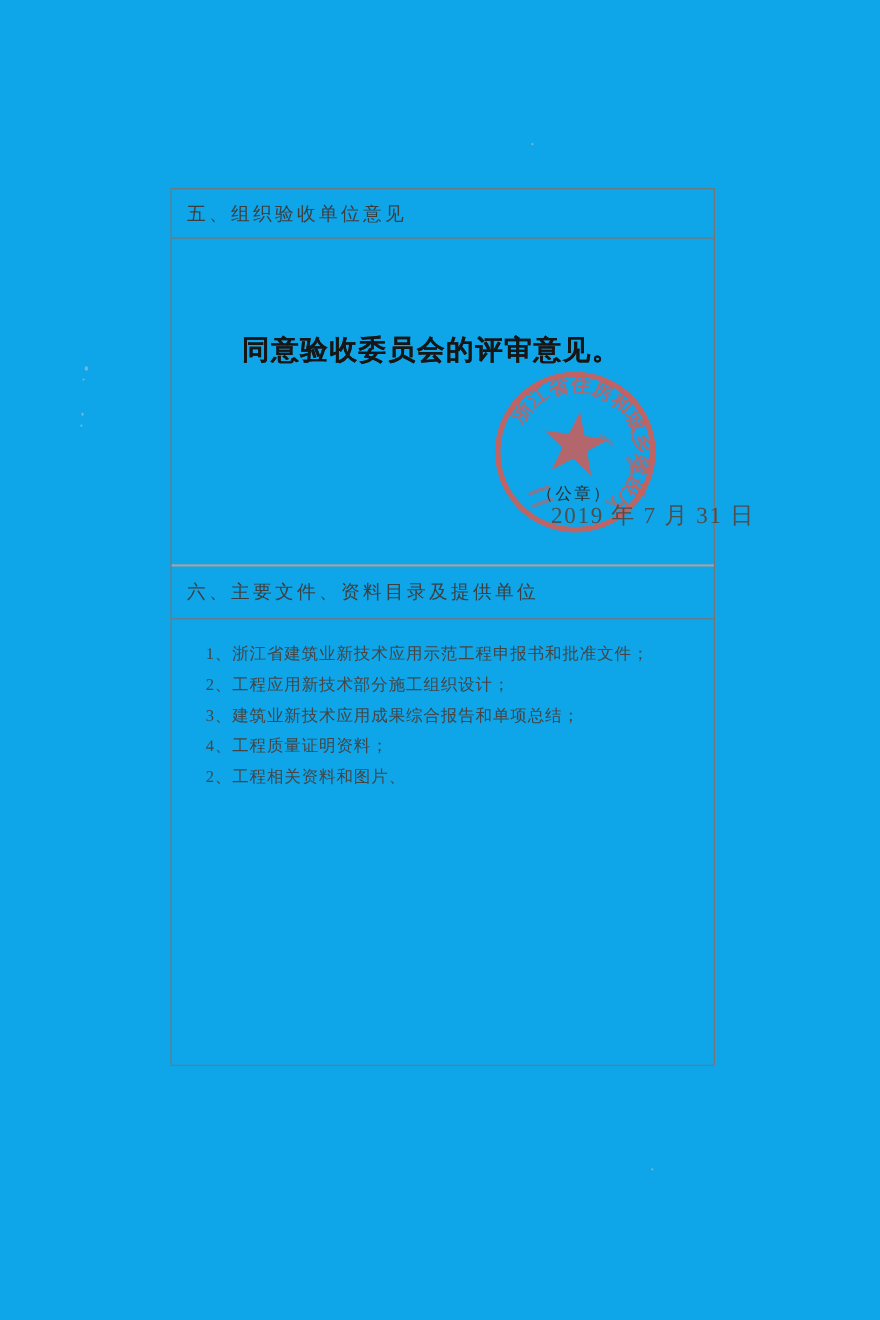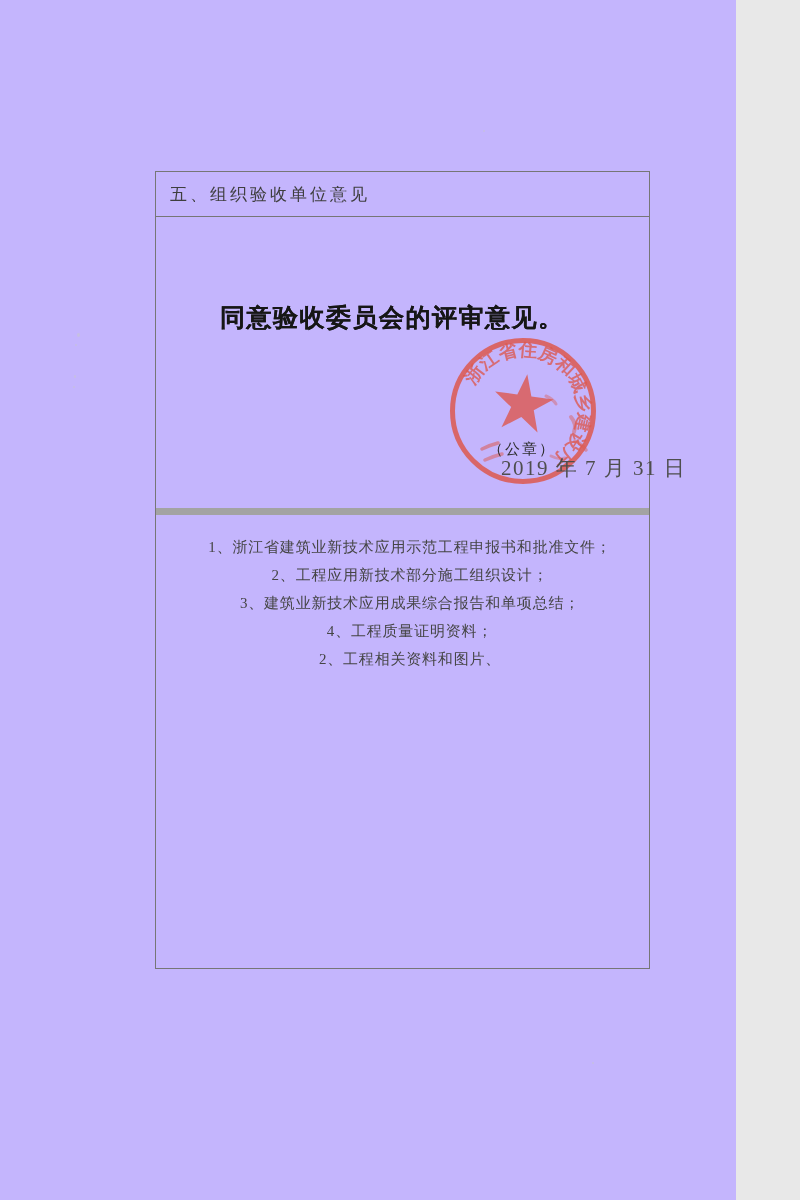--- a/index.html
+++ b/index.html
@@ -5,8 +5,8 @@
   * { margin:0; padding:0; box-sizing:border-box; }
   html,body { background:#e8e8e8; }
   .page {
-    position:relative; width:736px; height:1200px;
-    background:#c4b5fd; overflow:hidden;
+    position:relative; width:800px; height:1200px;
+    background:#0ea5e9; overflow:hidden;
     font-family:"Liberation Serif","DejaVu Serif",serif;
     text-decoration:underline;
   }

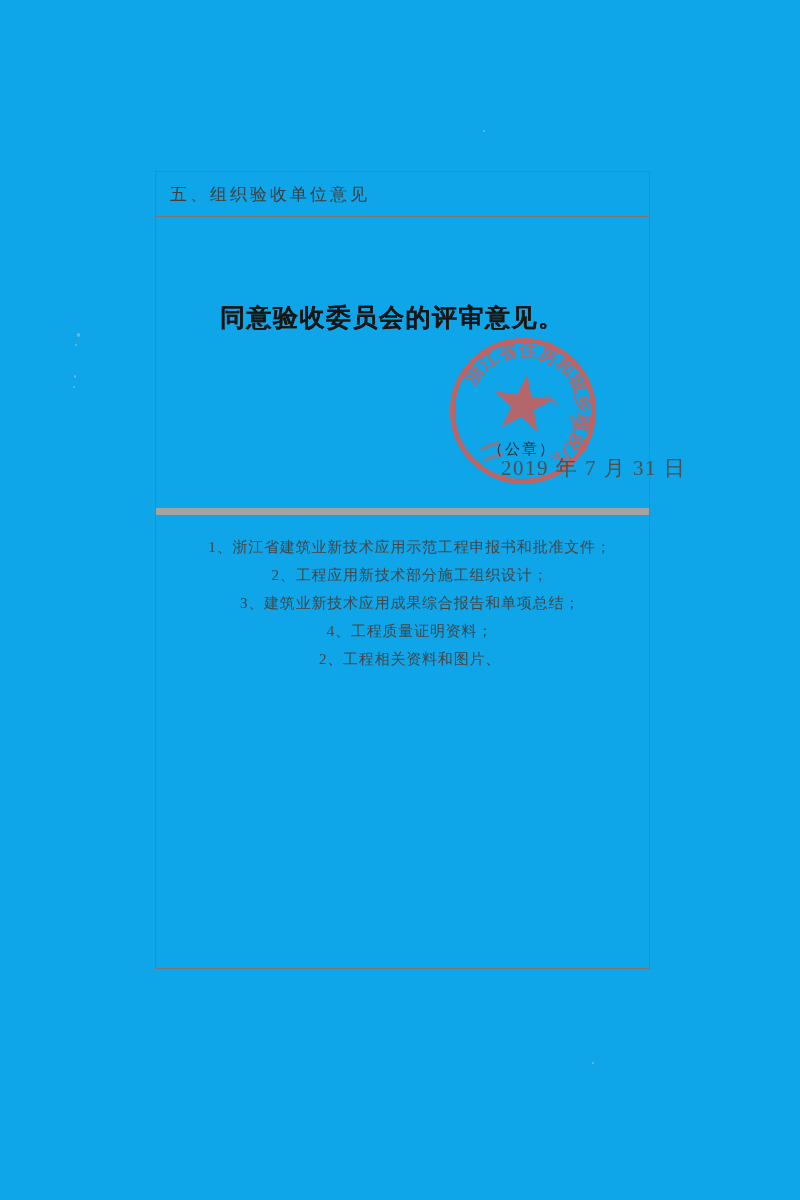--- a/index.html
+++ b/index.html
@@ -27,7 +27,7 @@
   .sec6-header { height:48px; }
   .sec5-body {
     position:relative; height:298px;
-    border-bottom:7px solid #a3a3a3;
+    border-bottom:2px solid #a3a3a3;
   }
   .sec6-body { position:relative; padding:24px 16px 0 31px; }
 

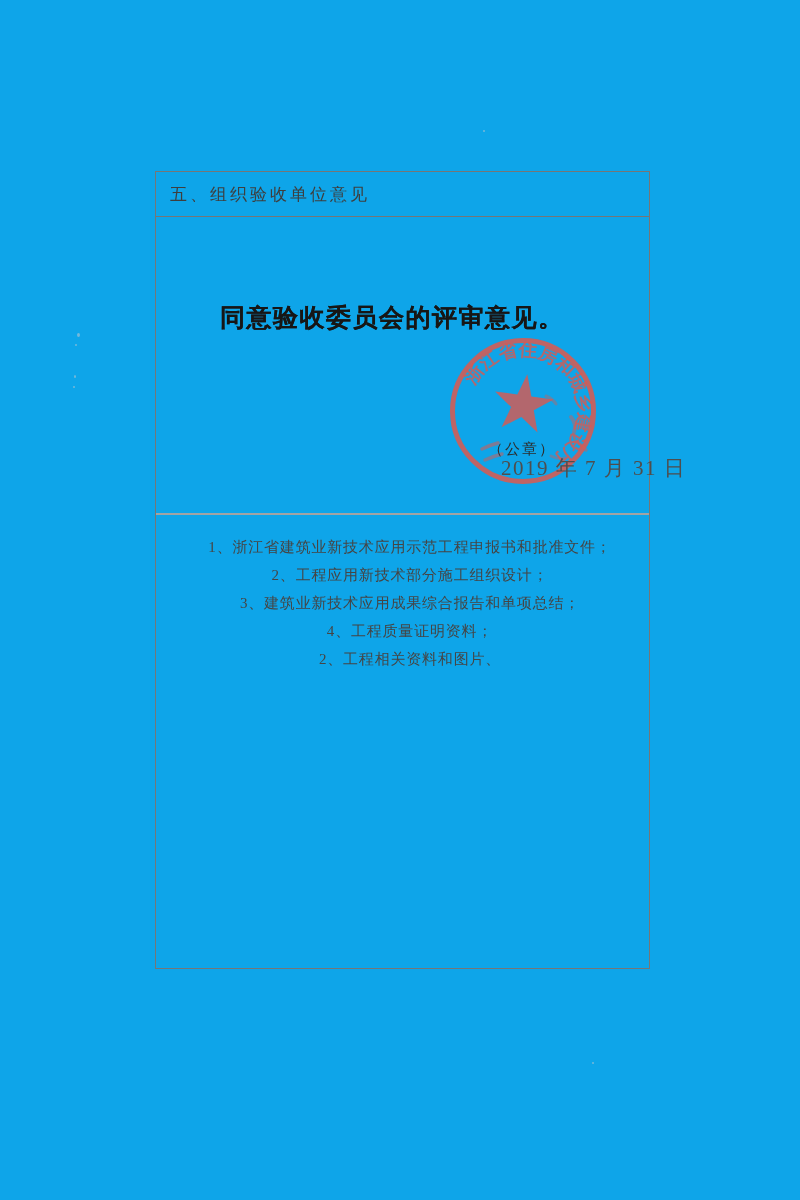--- a/index.html
+++ b/index.html
@@ -111,6 +111,9 @@
       <div class="approval-date">2019 年 7 月 31 日</div>
     </div>
 
+    <div class="sec-header sec6-header">
+      <span>六、主要文件、资料目录及提供单位</span>
+    </div>
 
     <div class="sec6-body">
       <div class="doc-item">1、浙江省建筑业新技术应用示范工程申报书和批准文件；</div>

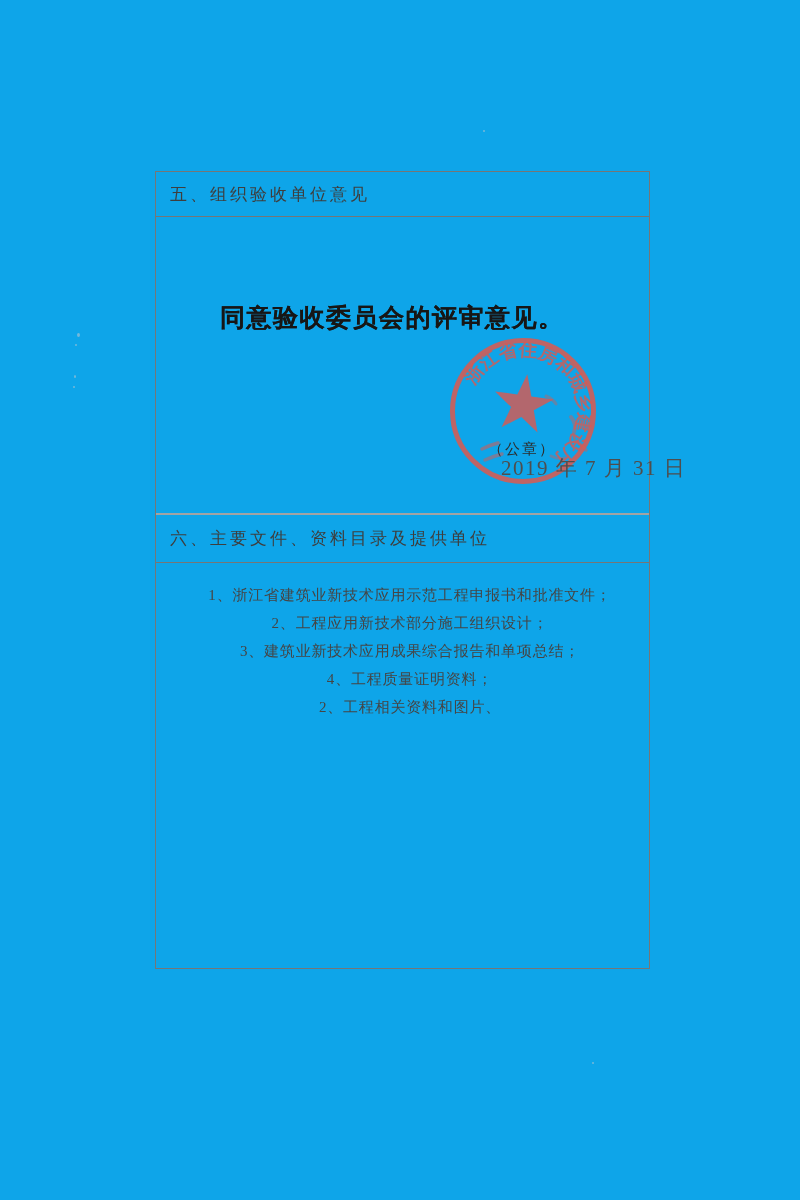--- a/index.html
+++ b/index.html
@@ -54,7 +54,7 @@
 
   .doc-item {
     font-size:15px; letter-spacing:.8px; color:#454545;
-    line-height:16px; margin-bottom:12px; white-space:nowrap;text-align:center;
+    line-height:16px; margin-bottom:12px; white-space:nowrap;
   }
   .doc-footer {
     font-size:15px; letter-spacing:.8px; color:#454545;

